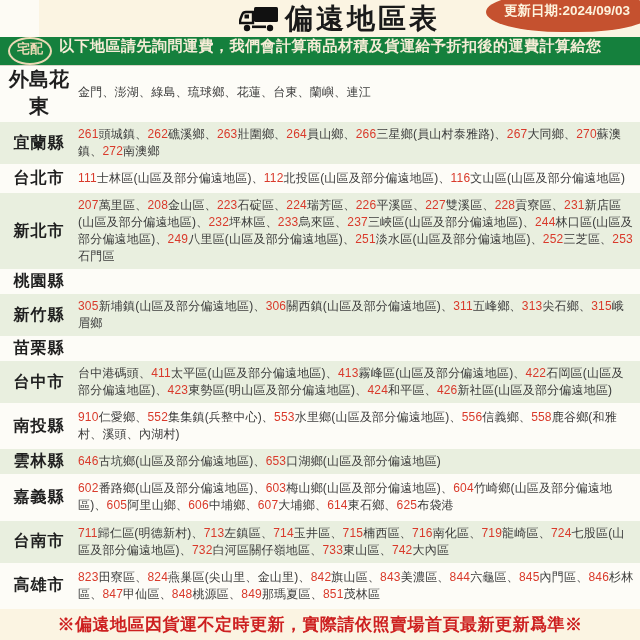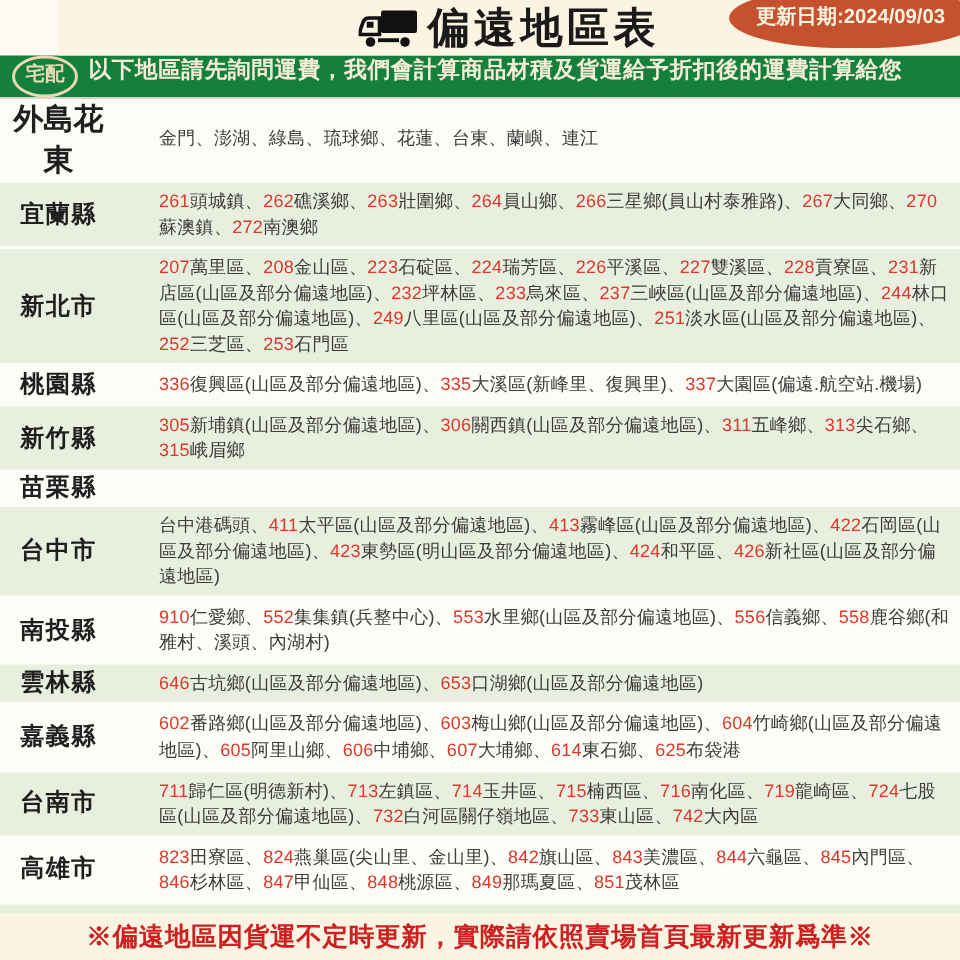--- a/index.html
+++ b/index.html
@@ -91,7 +91,6 @@
     color:#3c3c3c;
     padding:4px 6px 4px 0;
     letter-spacing:0.2px;
-    margin-left:28px;
   }
   .area-code { color:#d93a2b; }
   

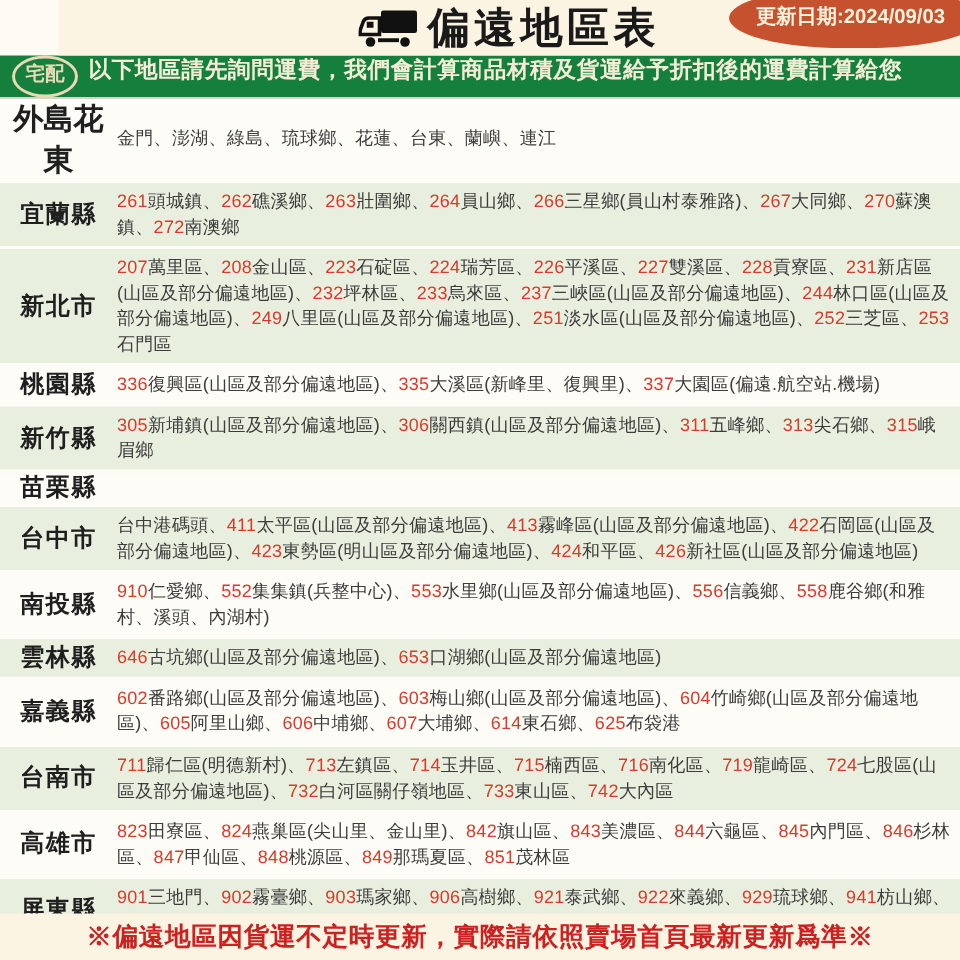--- a/index.html
+++ b/index.html
@@ -144,6 +144,10 @@
       <div class="county-label">宜蘭縣</div>
       <div class="county-areas"><span class="area-code">261</span><span>頭城鎮</span>、<span class="area-code">262</span><span>礁溪鄉</span>、<span class="area-code">263</span><span>壯圍鄉</span>、<span class="area-code">264</span><span>員山鄉</span>、<span class="area-code">266</span><span>三星鄉(員山村泰雅路)</span>、<span class="area-code">267</span><span>大同鄉</span>、<span class="area-code">270</span><span>蘇澳鎮</span>、<span class="area-code">272</span><span>南澳鄉</span></div>
     </div>
+    <div class="row plain">
+      <div class="county-label">台北市</div>
+      <div class="county-areas"><span class="area-code">111</span><span>士林區(山區及部分偏遠地區)</span>、<span class="area-code">112</span><span>北投區(山區及部分偏遠地區)</span>、<span class="area-code">116</span><span>文山區(山區及部分偏遠地區)</span></div>
+    </div>
     <div class="row shade">
       <div class="county-label">新北市</div>
       <div class="county-areas"><span class="area-code">207</span><span>萬里區</span>、<span class="area-code">208</span><span>金山區</span>、<span class="area-code">223</span><span>石碇區</span>、<span class="area-code">224</span><span>瑞芳區</span>、<span class="area-code">226</span><span>平溪區</span>、<span class="area-code">227</span><span>雙溪區</span>、<span class="area-code">228</span><span>貢寮區</span>、<span class="area-code">231</span><span>新店區(山區及部分偏遠地區)</span>、<span class="area-code">232</span><span>坪林區</span>、<span class="area-code">233</span><span>烏來區</span>、<span class="area-code">237</span><span>三峽區(山區及部分偏遠地區)</span>、<span class="area-code">244</span><span>林口區(山區及部分偏遠地區)</span>、<span class="area-code">249</span><span>八里區(山區及部分偏遠地區)</span>、<span class="area-code">251</span><span>淡水區(山區及部分偏遠地區)</span>、<span class="area-code">252</span><span>三芝區</span>、<span class="area-code">253</span><span>石門區</span></div>

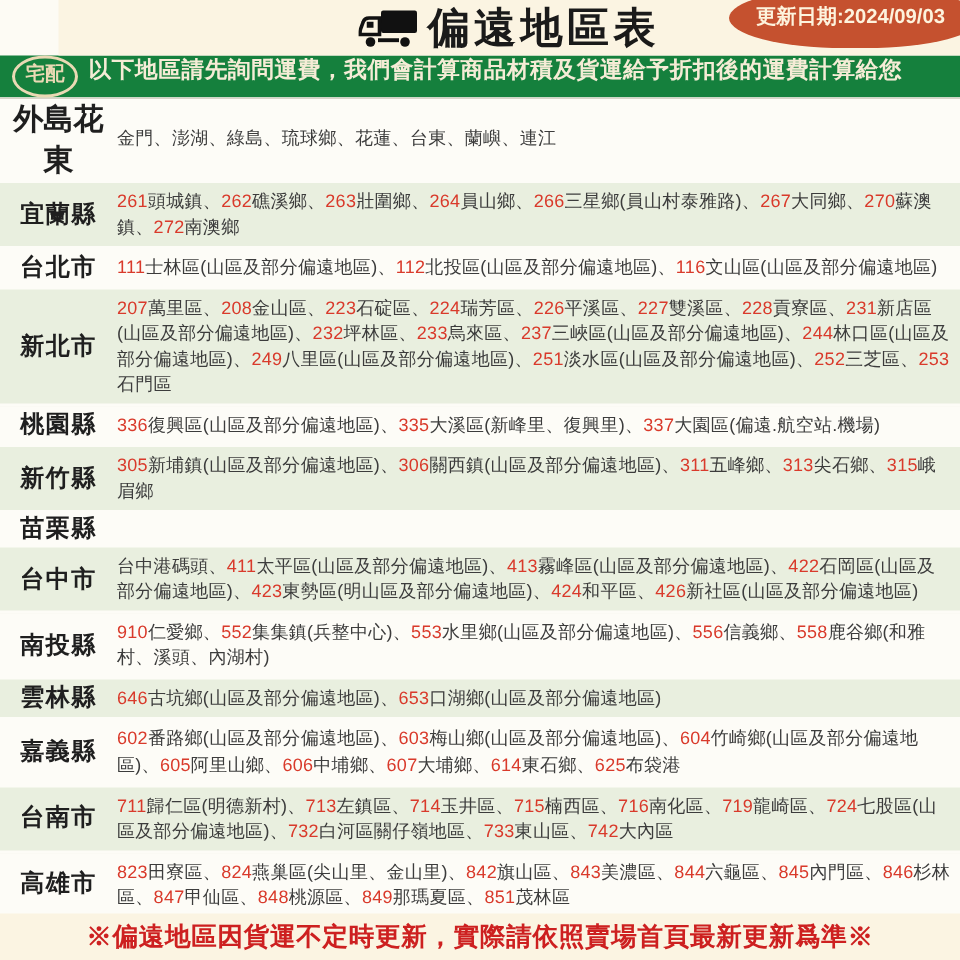--- a/index.html
+++ b/index.html
@@ -154,7 +154,6 @@
     </div>
     <div class="row plain">
       <div class="county-label">桃園縣</div>
-      <div class="county-areas"><span class="area-code">336</span><span>復興區(山區及部分偏遠地區)</span>、<span class="area-code">335</span><span>大溪區(新峰里、復興里)</span>、<span class="area-code">337</span><span>大園區(偏遠.航空站.機場)</span></div>
     </div>
     <div class="row shade">
       <div class="county-label">新竹縣</div>

